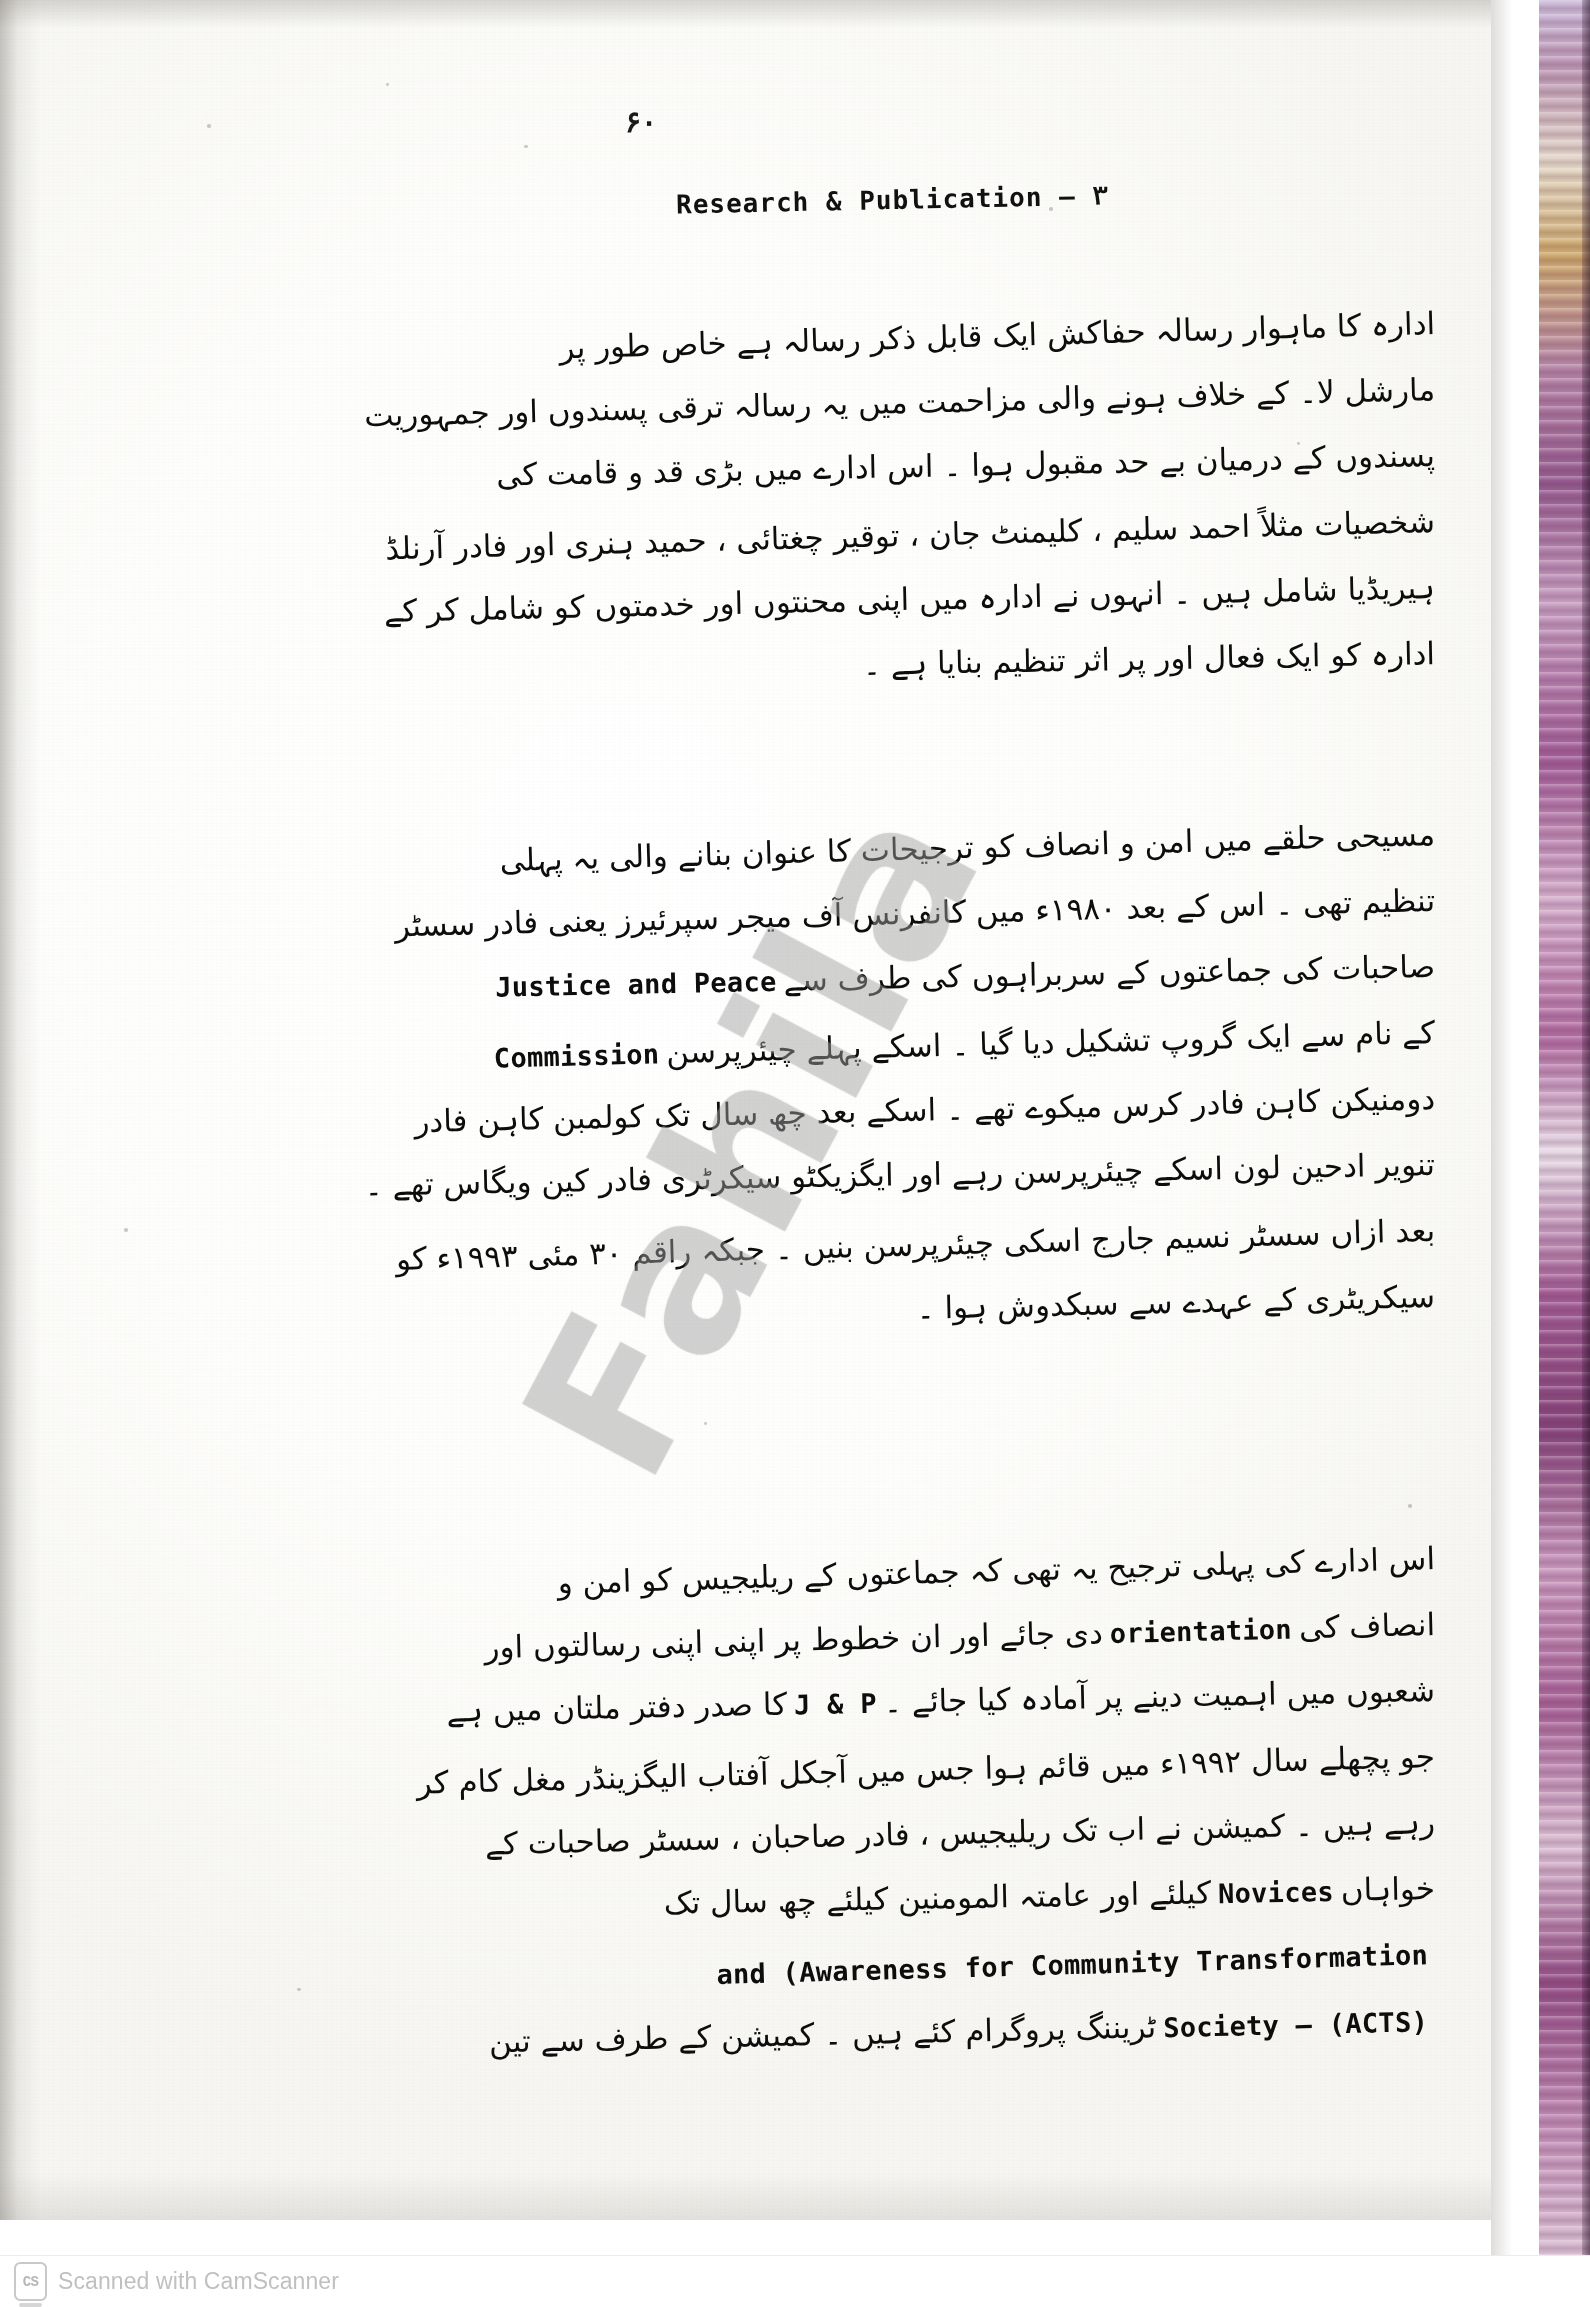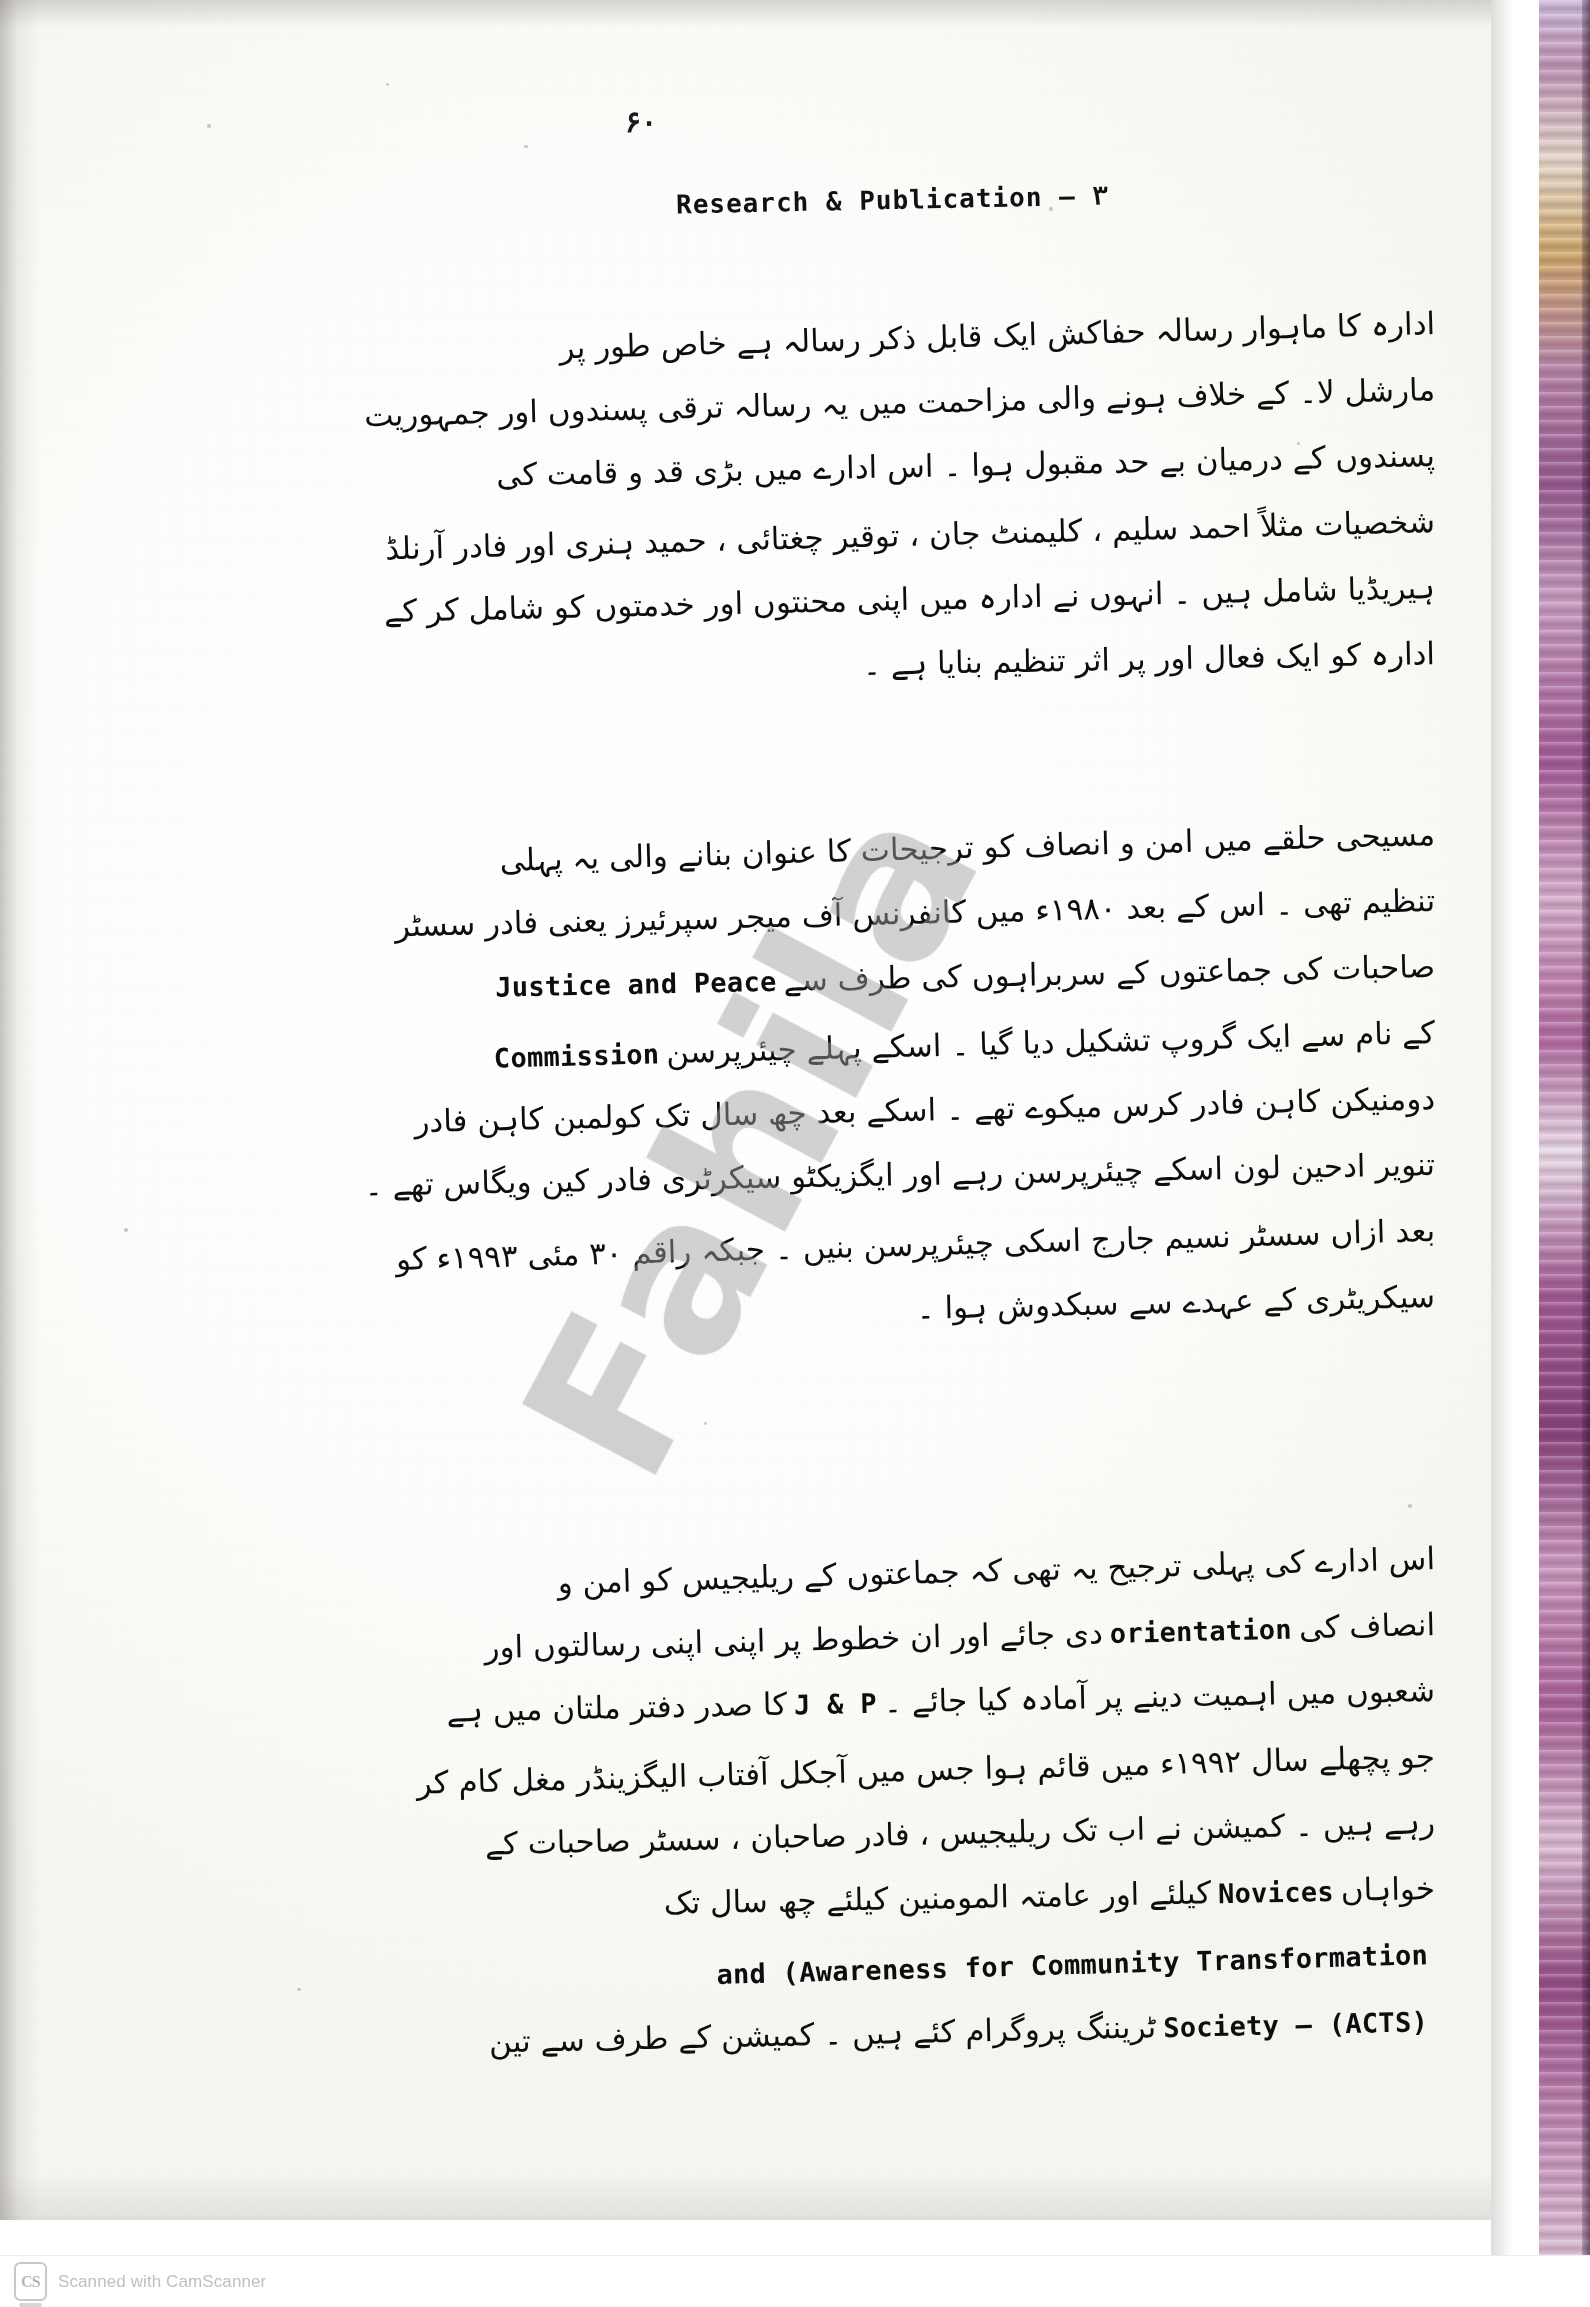--- a/index.html
+++ b/index.html
@@ -228,9 +228,9 @@
     box-sizing: border-box;
   }
   .cs-logo span {
-    font-family: Liberation Serif, serif;
+    font-family: Liberation Mono, monospace;
     font-weight: 700;
-    font-size: 16px;
+    font-size: 14px;
     color: #b6b6b6;
     letter-spacing: -0.7px;
     text-align: right;

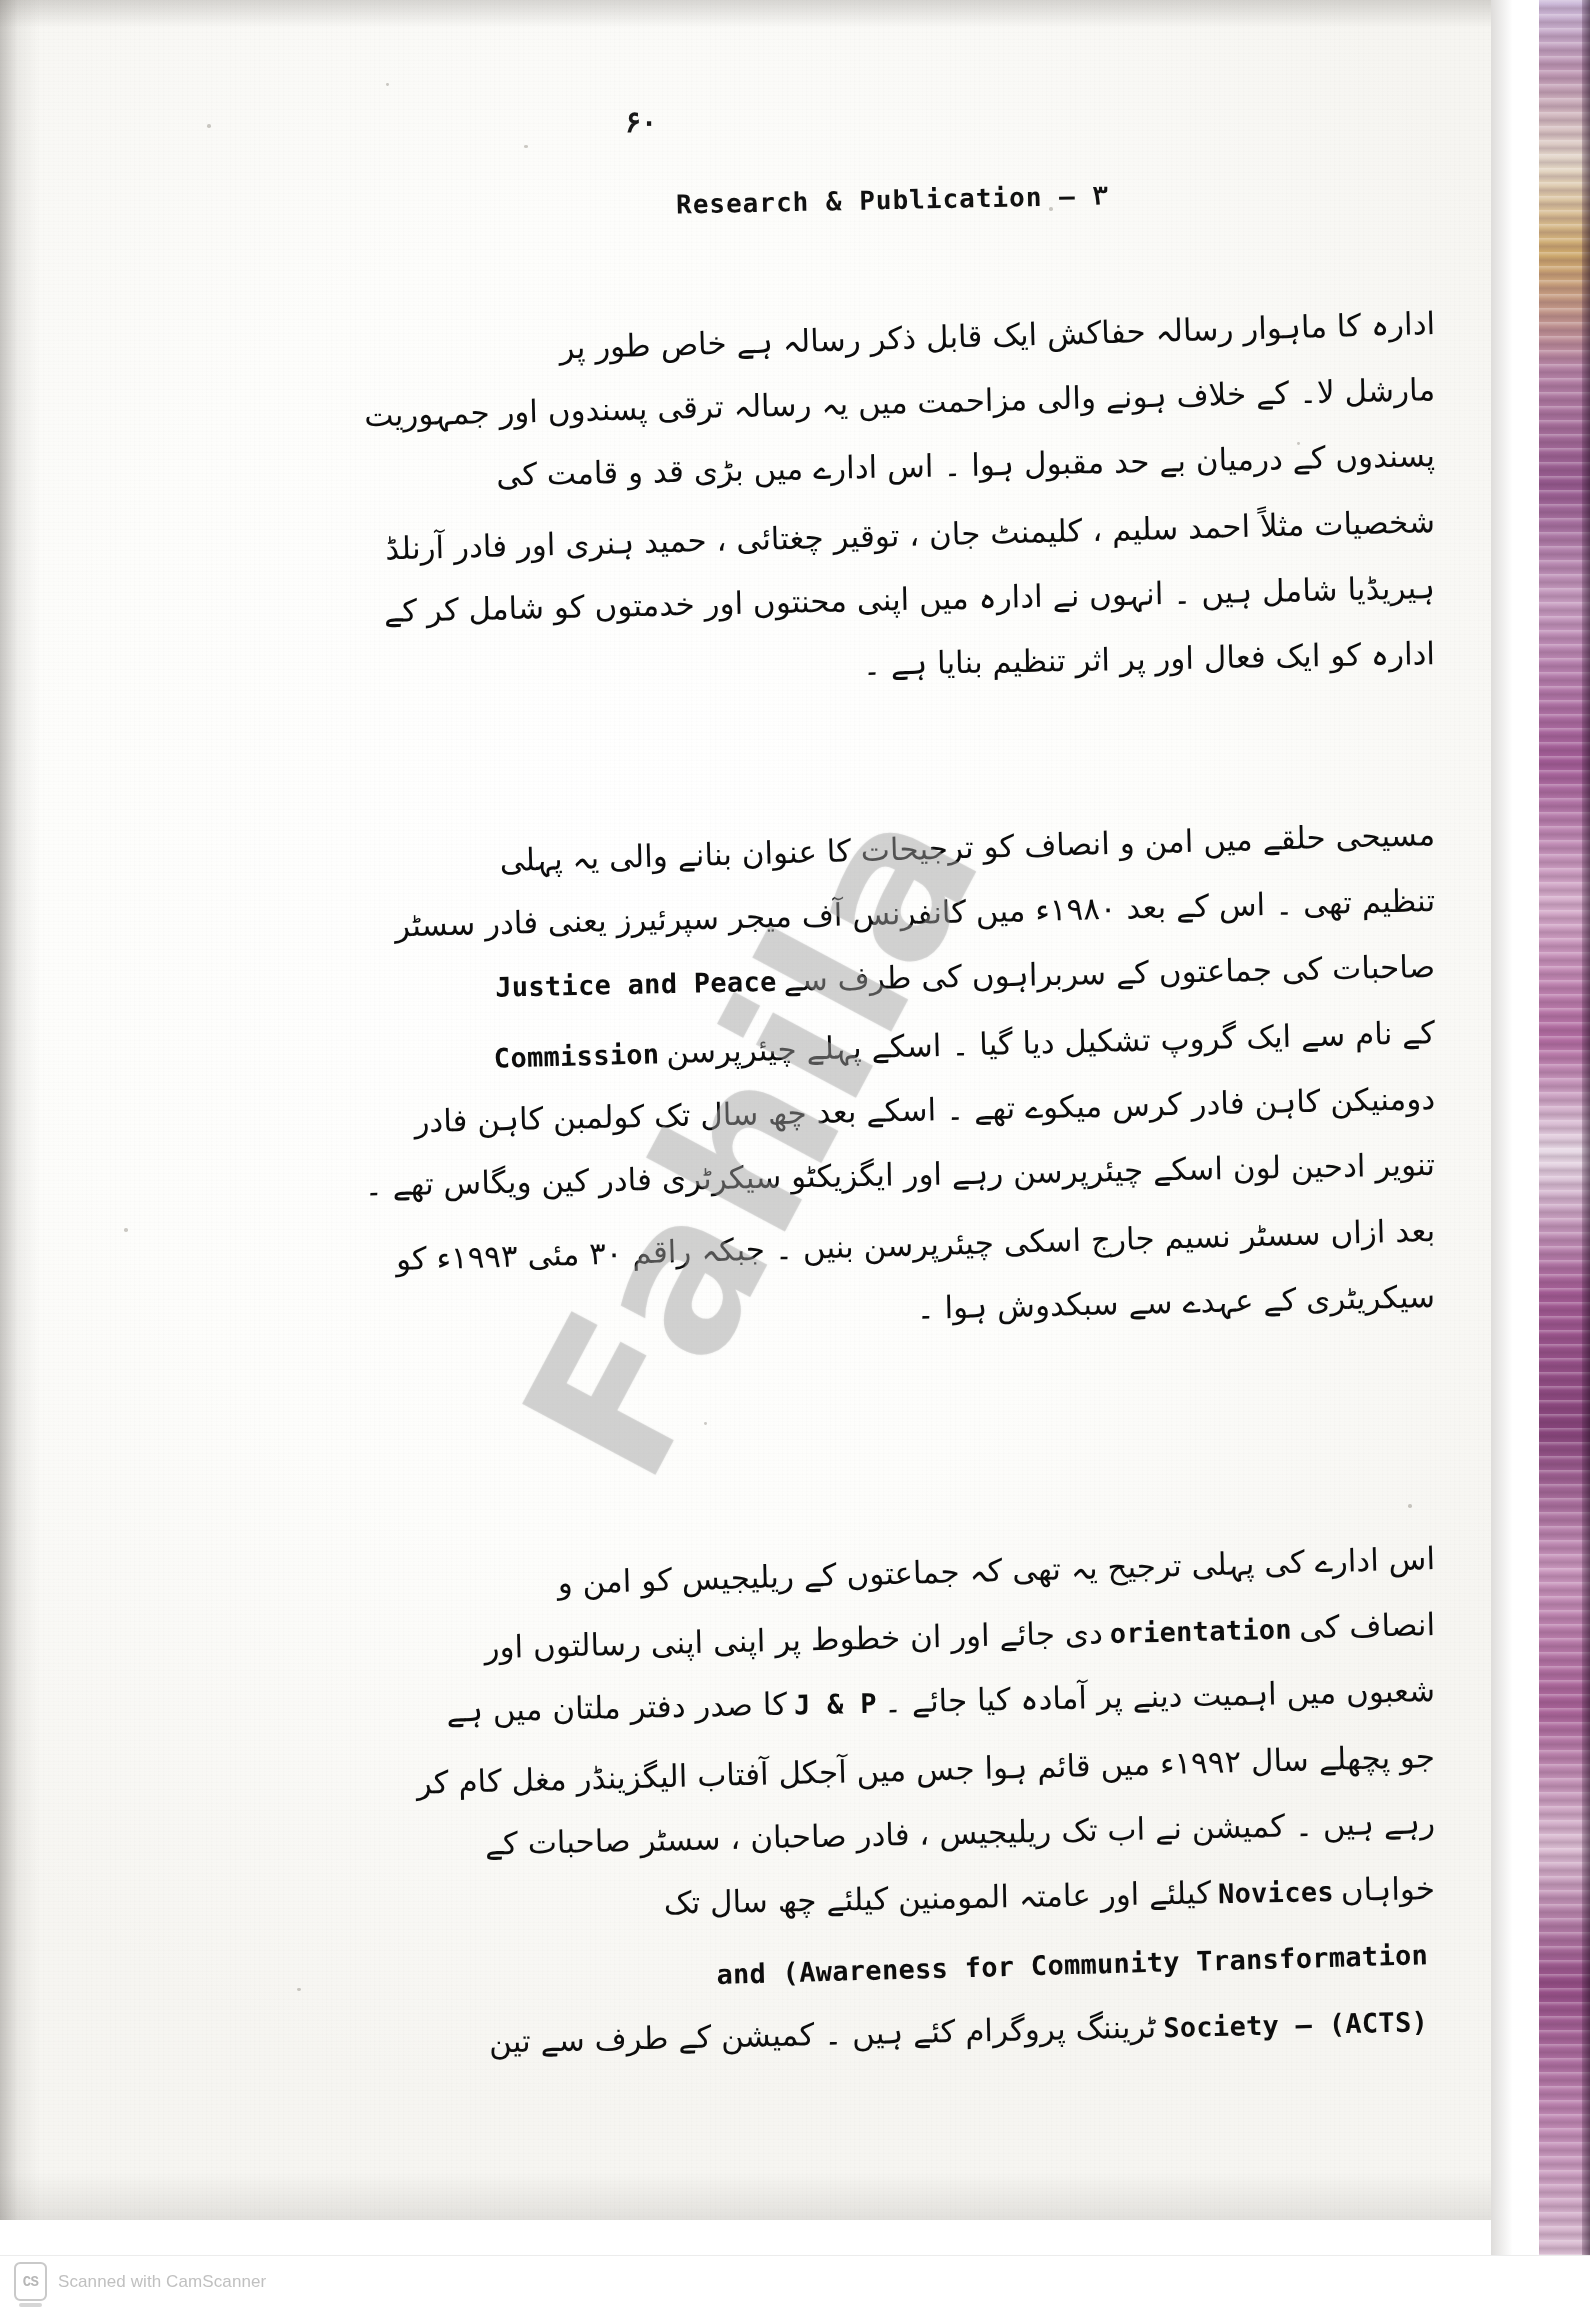--- a/index.html
+++ b/index.html
@@ -245,7 +245,7 @@
   }
   .cs-text {
     font-family: "Liberation Sans", sans-serif;
-    font-size: 17px;
+    font-size: 23px;
     color: #c0c0c0;
     letter-spacing: 0.1px;
   }

